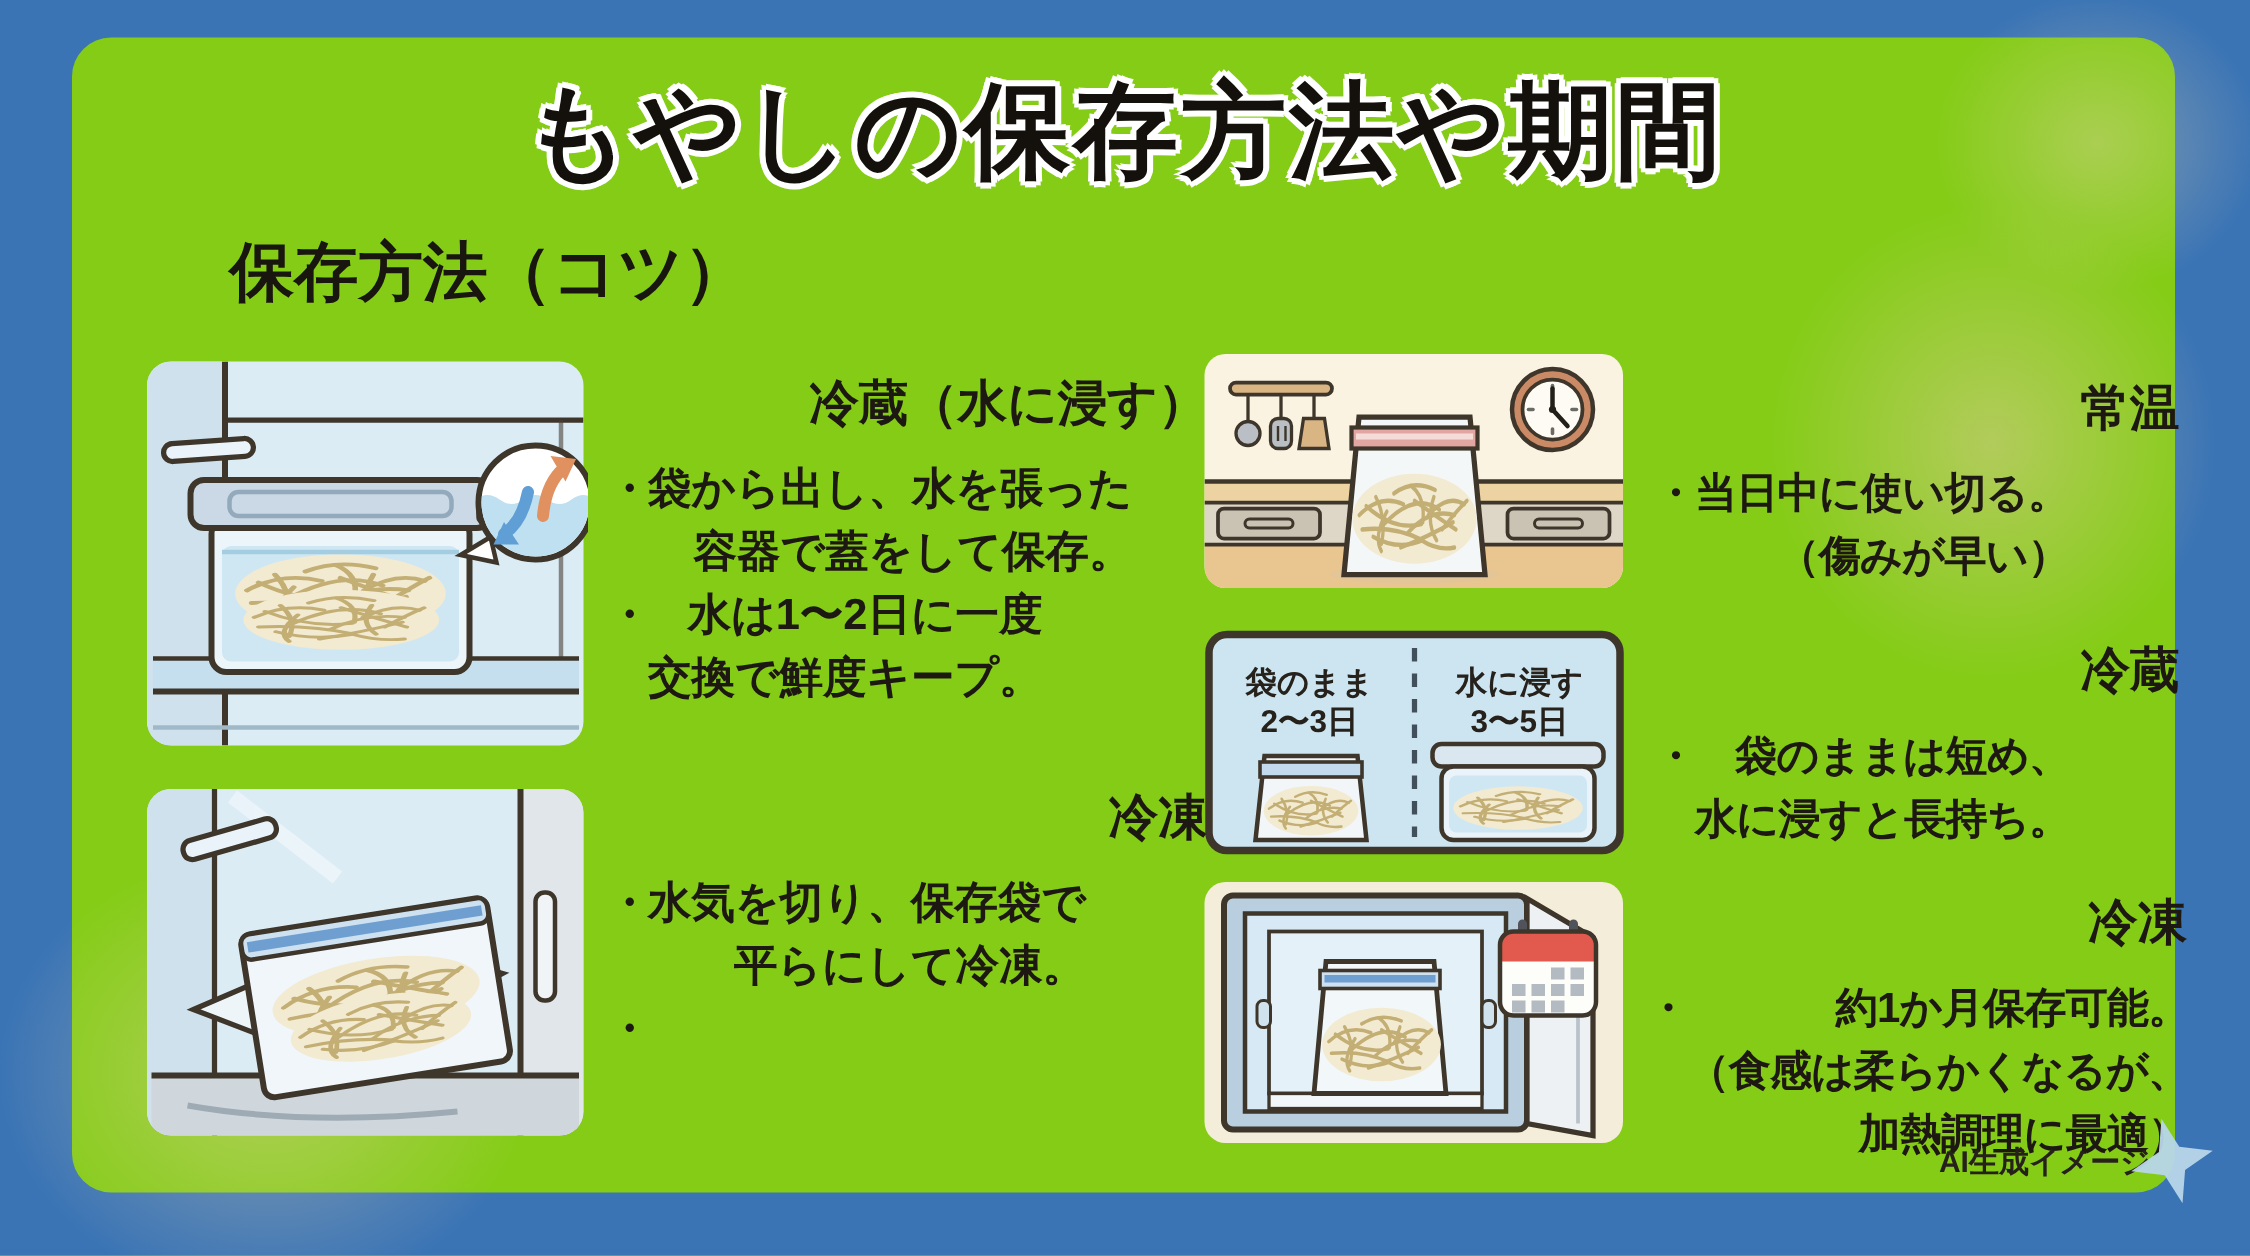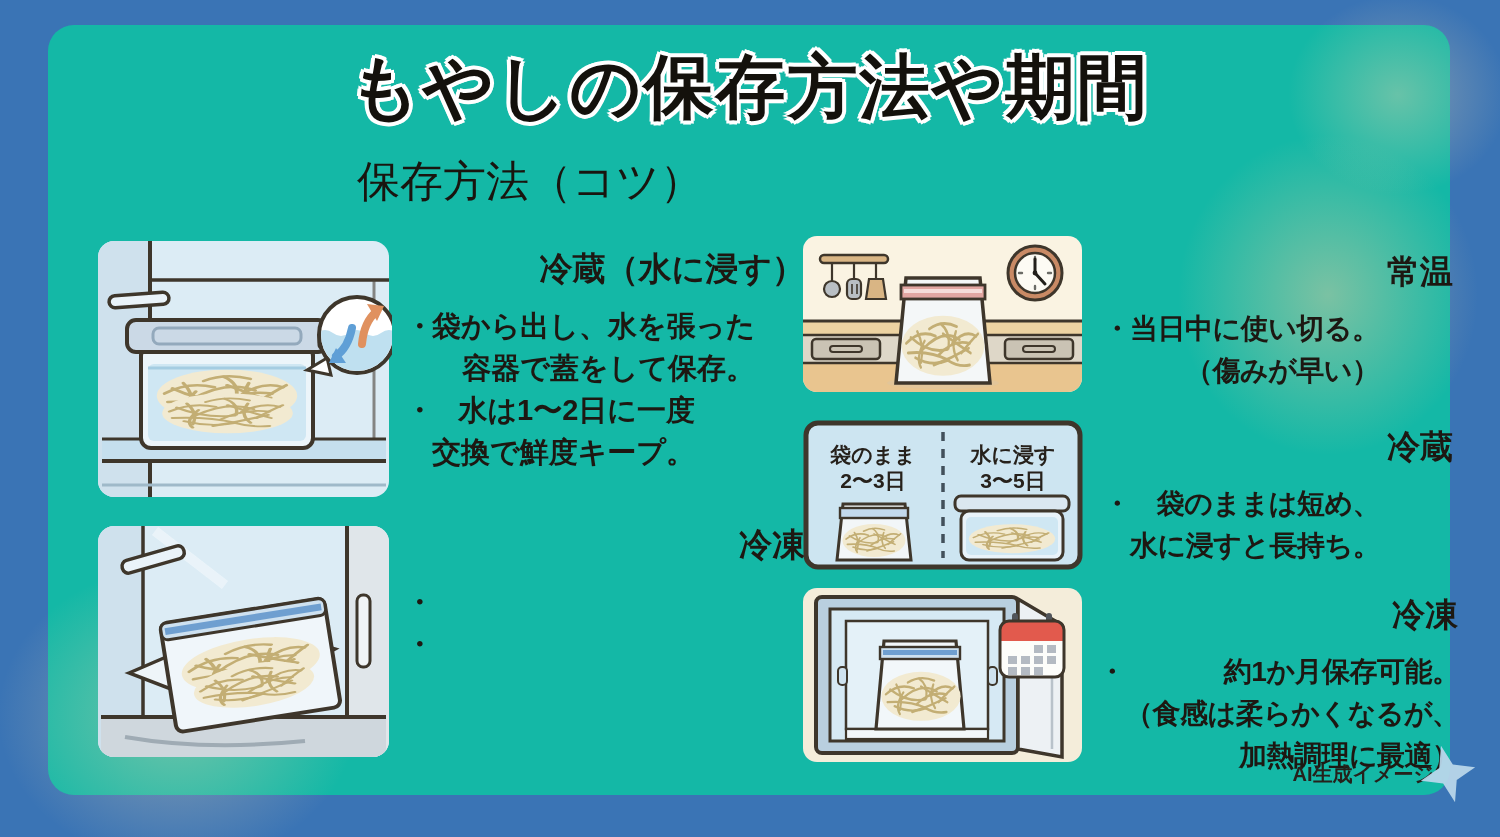--- a/index.html
+++ b/index.html
@@ -11,7 +11,7 @@
   }
   .card{
     position:absolute;left:48px;top:25px;width:1402px;height:770px;
-    background:#14b8a6;border-radius:26px;
+    background:#84cc16;border-radius:26px;
   }
   .blotch{position:absolute;border-radius:50%;pointer-events:none;}
   .b1{left:1130px;top:110px;width:300px;height:320px;

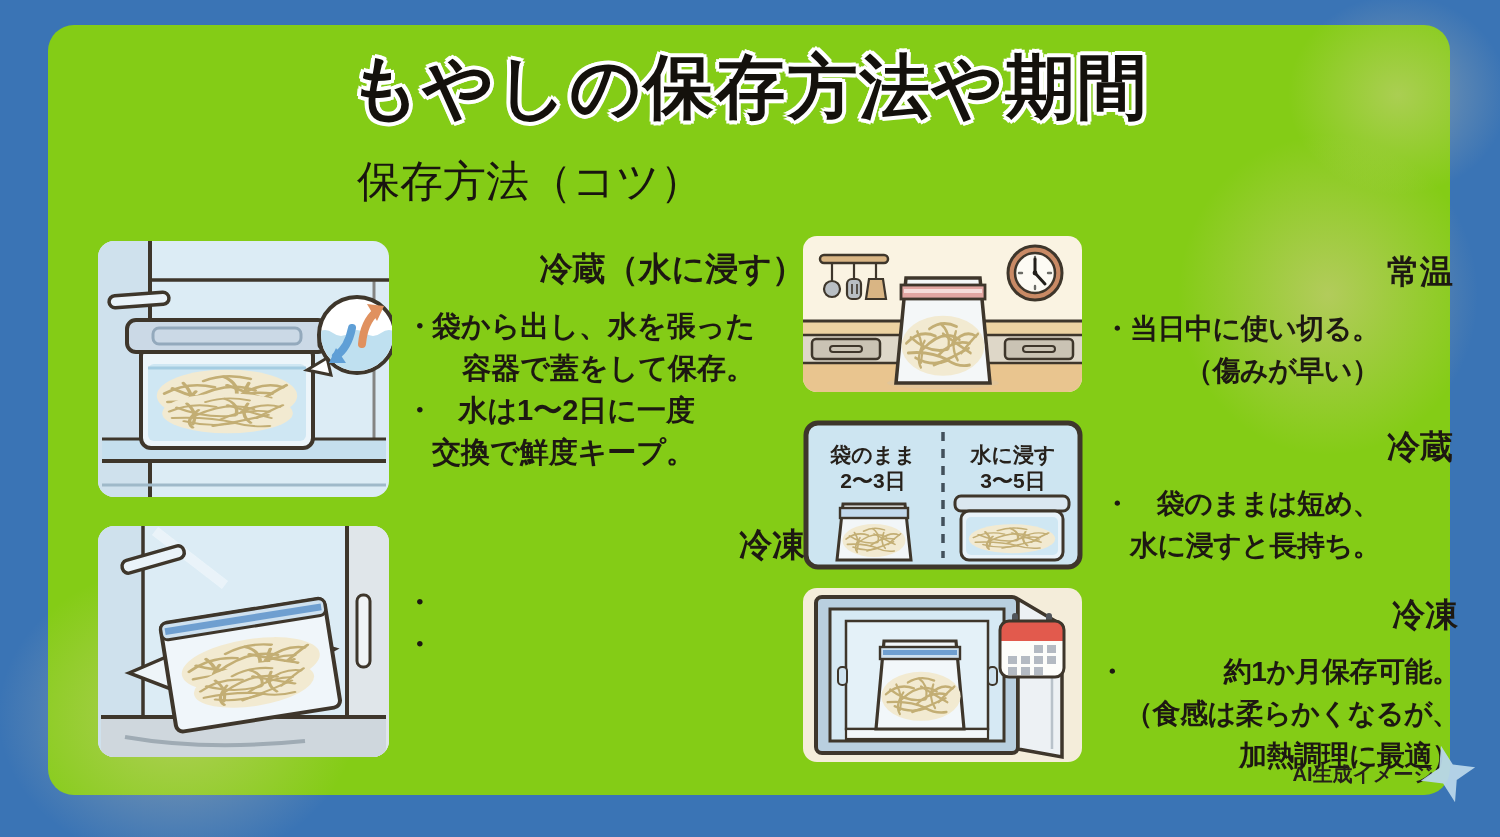--- a/index.html
+++ b/index.html
@@ -28,8 +28,8 @@
     margin:0;white-space:pre;
   }
   .colhead{
-    position:absolute;top:128px;margin:0;text-align:right;
-    font-size:43px;font-weight:400;color:#19150f;white-space:pre;
+    position:absolute;top:128px;margin:0;text-align:left;
+    font-size:43px;font-weight:700;color:#19150f;white-space:pre;
   }
   #left-head{left:105px;width:550px;}
   #right-head{left:785px;width:520px;}

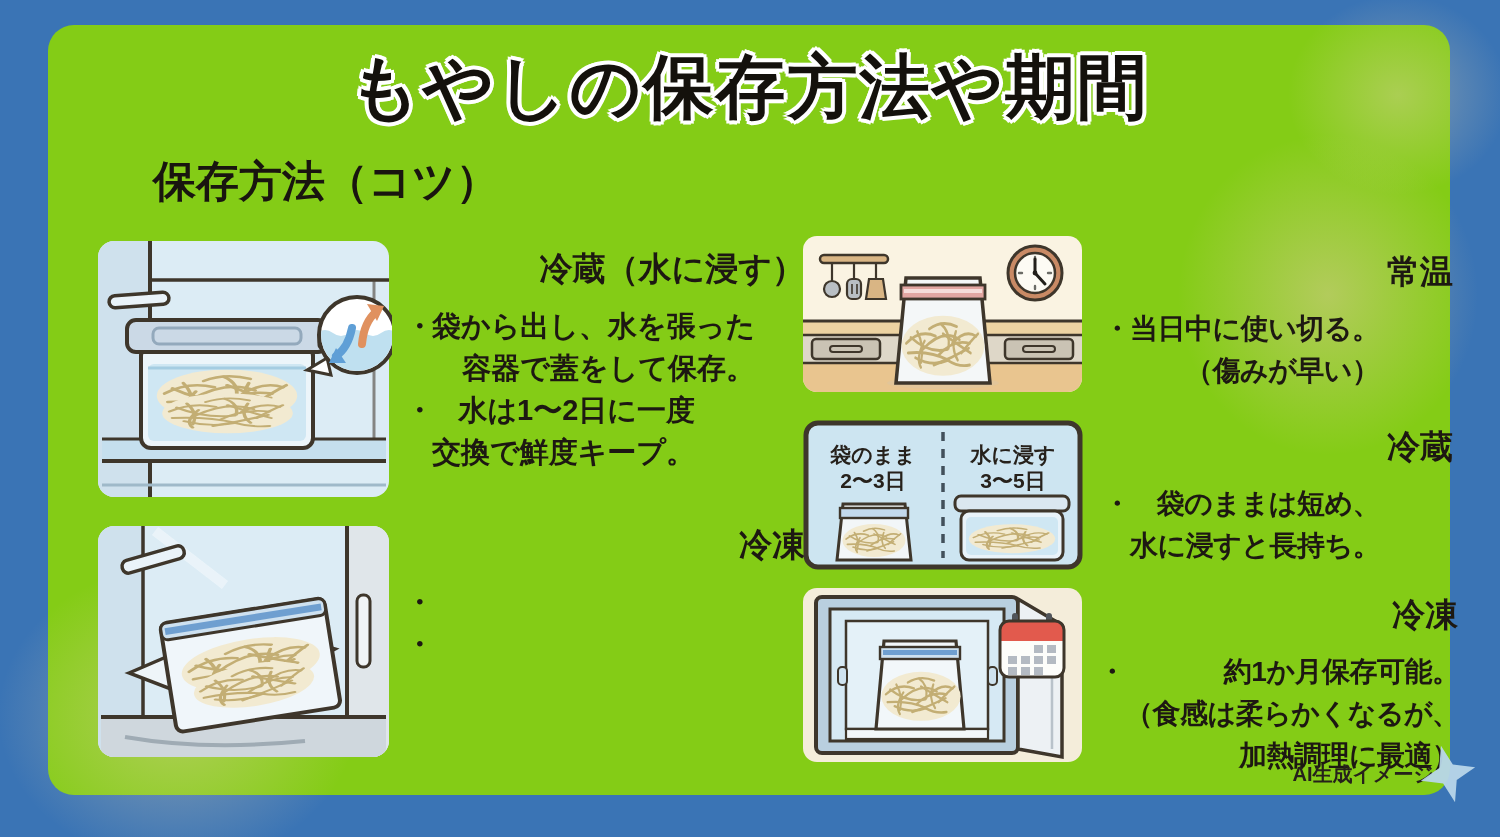--- a/index.html
+++ b/index.html
@@ -175,6 +175,8 @@
     <h3>冷凍</h3>
     <div class="bullet">
       <span class="m">・</span>
+      <span class="bt">水気を切り、保存袋で
+平らにして冷凍。</span>
     </div>
     <div class="bullet">
       <span class="m">・</span>

